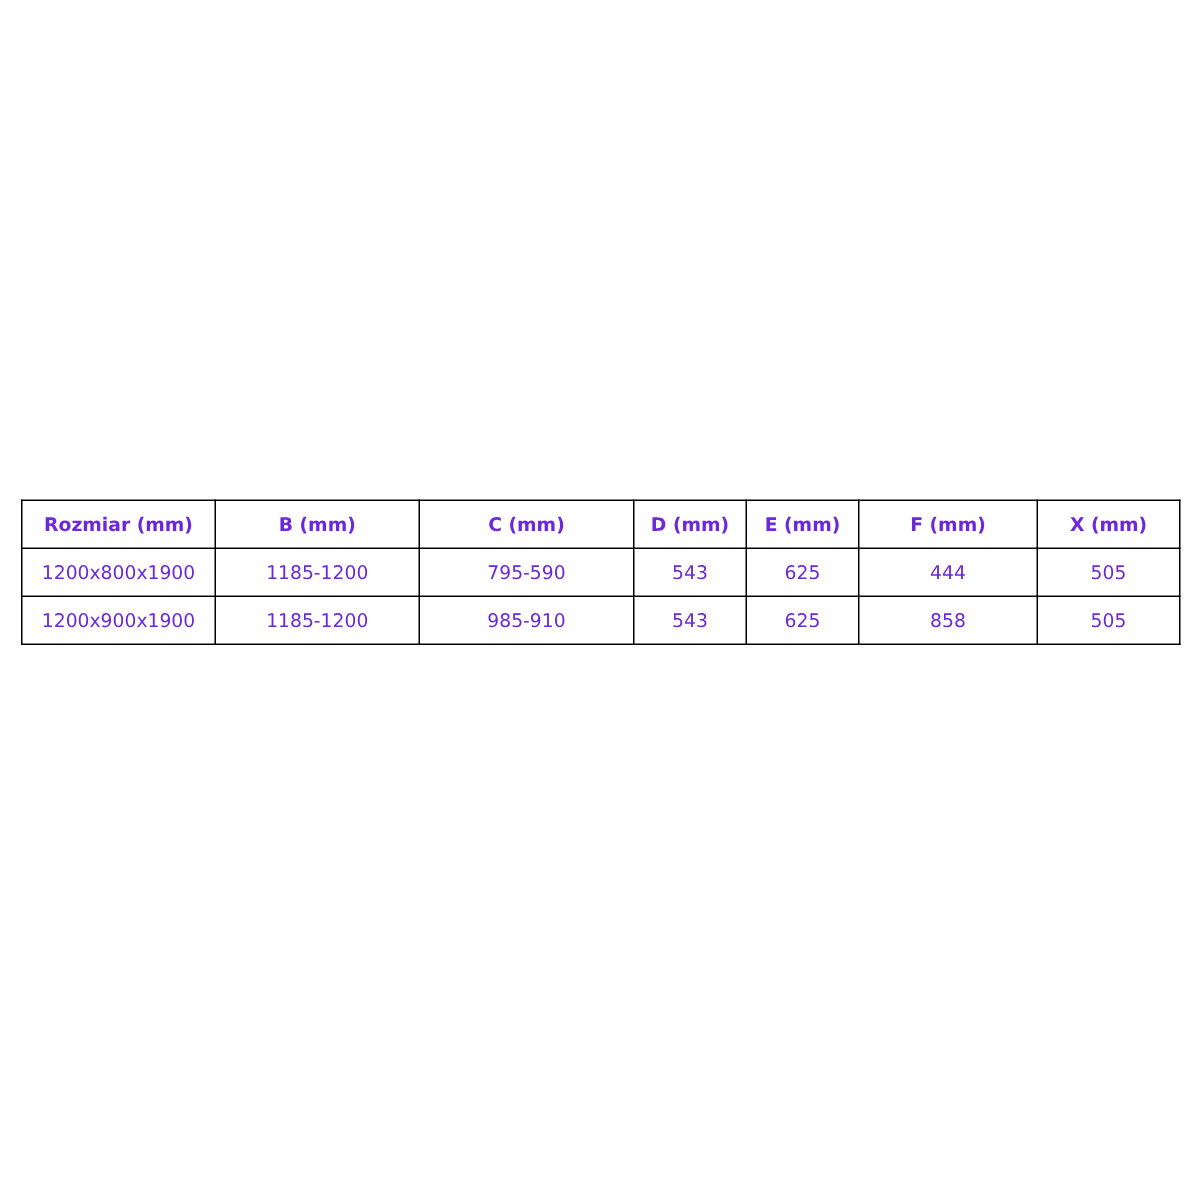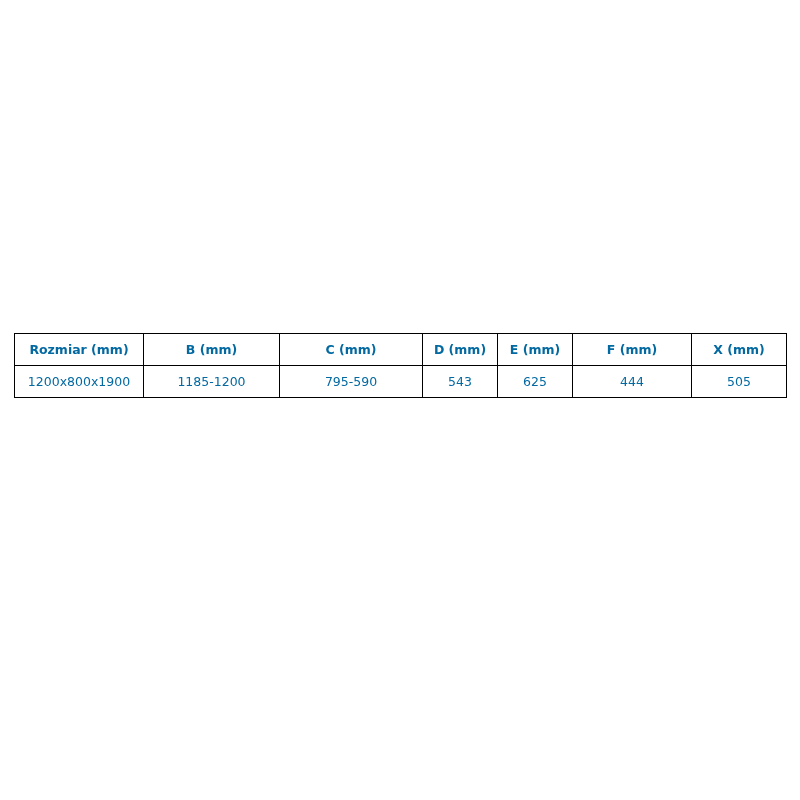--- a/index.html
+++ b/index.html
@@ -43,7 +43,7 @@
     height: 31px;
     line-height: 31px;
     white-space: nowrap;
-    color: #0369a1;
+    color: #6d28d9;
   }
   table.spec th {
     font-weight: bold;

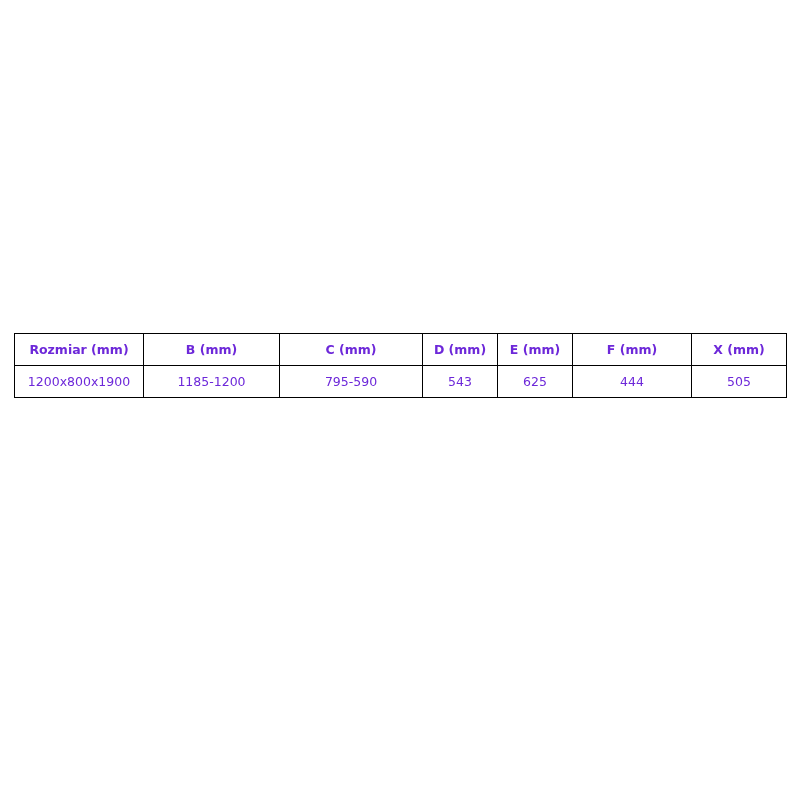--- a/index.html
+++ b/index.html
@@ -96,6 +96,15 @@
           <td>444</td>
           <td>505</td>
         </tr>
+        <tr>
+          <td>1200x900x1900</td>
+          <td>1185-1200</td>
+          <td>985-910</td>
+          <td>543</td>
+          <td>625</td>
+          <td>858</td>
+          <td>505</td>
+        </tr>
       </tbody>
     </table>
   </div>

